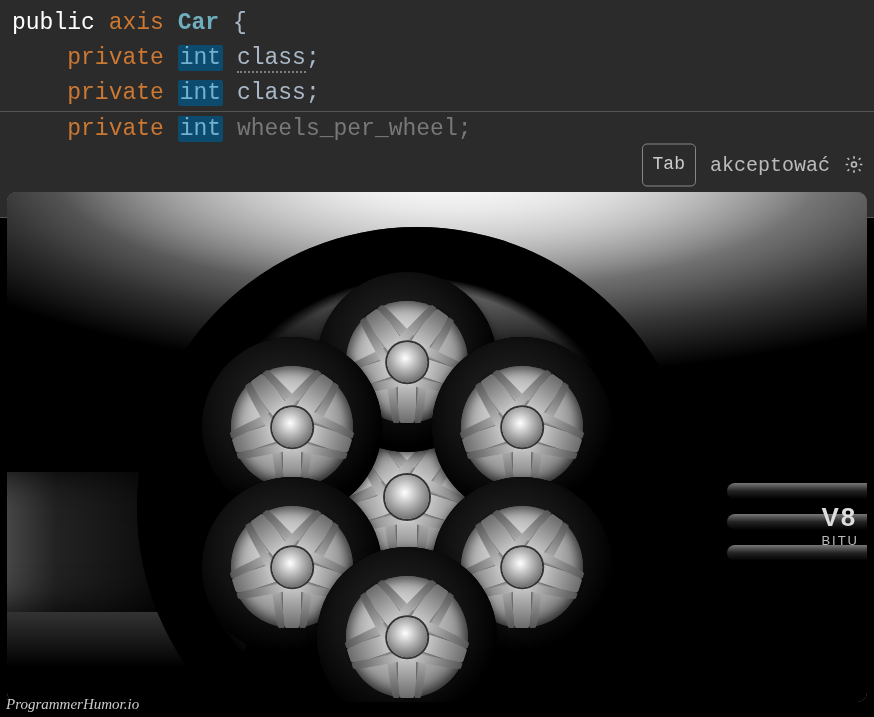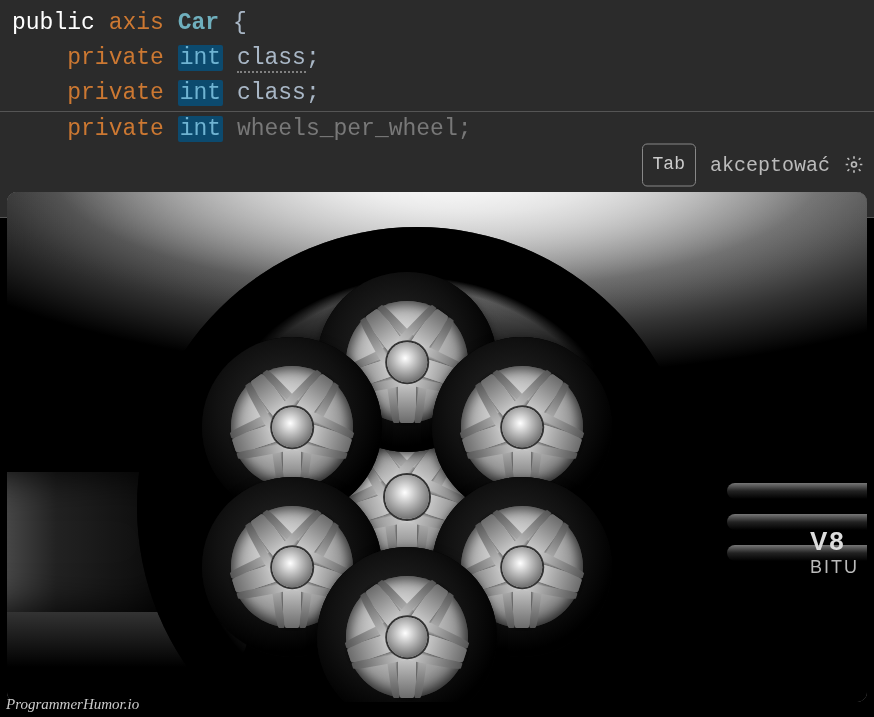--- a/index.html
+++ b/index.html
@@ -128,7 +128,7 @@
     font-family: Arial, sans-serif;
     text-align:left;
   }
-  .badge .big{ font-size:26px; font-weight:bold; letter-spacing:2px;margin-top:24px;}
+  .badge .big{ font-size:26px; font-weight:bold; letter-spacing:2px;}
   .badge .small{ font-size:18px; letter-spacing:2px; color:#bbb;}
   .ground {
     position:absolute;

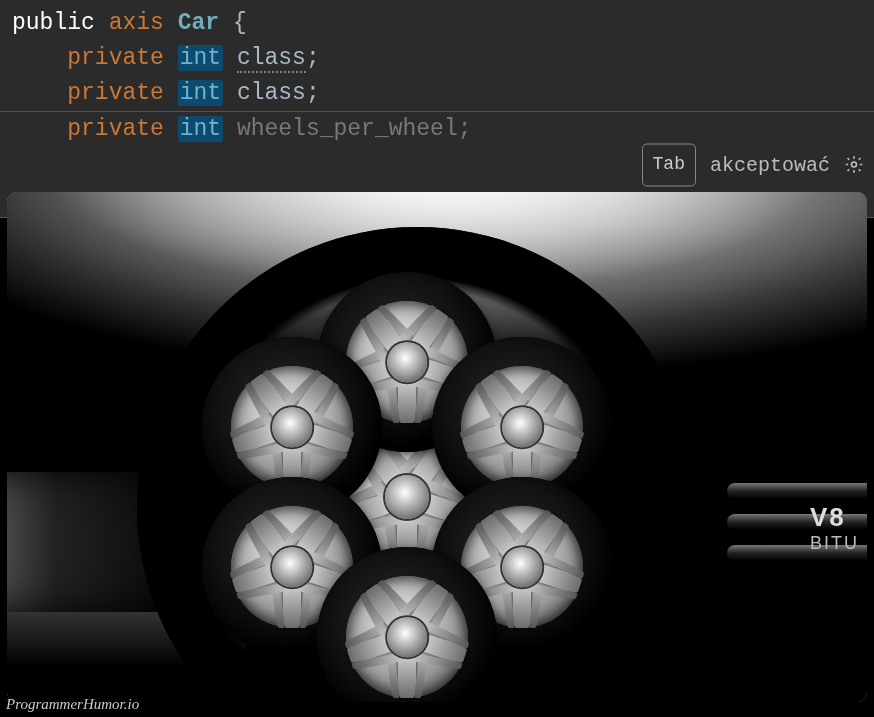--- a/index.html
+++ b/index.html
@@ -129,7 +129,7 @@
     text-align:left;
   }
   .badge .big{ font-size:26px; font-weight:bold; letter-spacing:2px;}
-  .badge .small{ font-size:18px; letter-spacing:2px; color:#bbb;}
+  .badge .small{ font-size:13px; letter-spacing:2px; color:#bbb;}
   .ground {
     position:absolute;
     left:0; right:0; bottom:0; height:90px;

